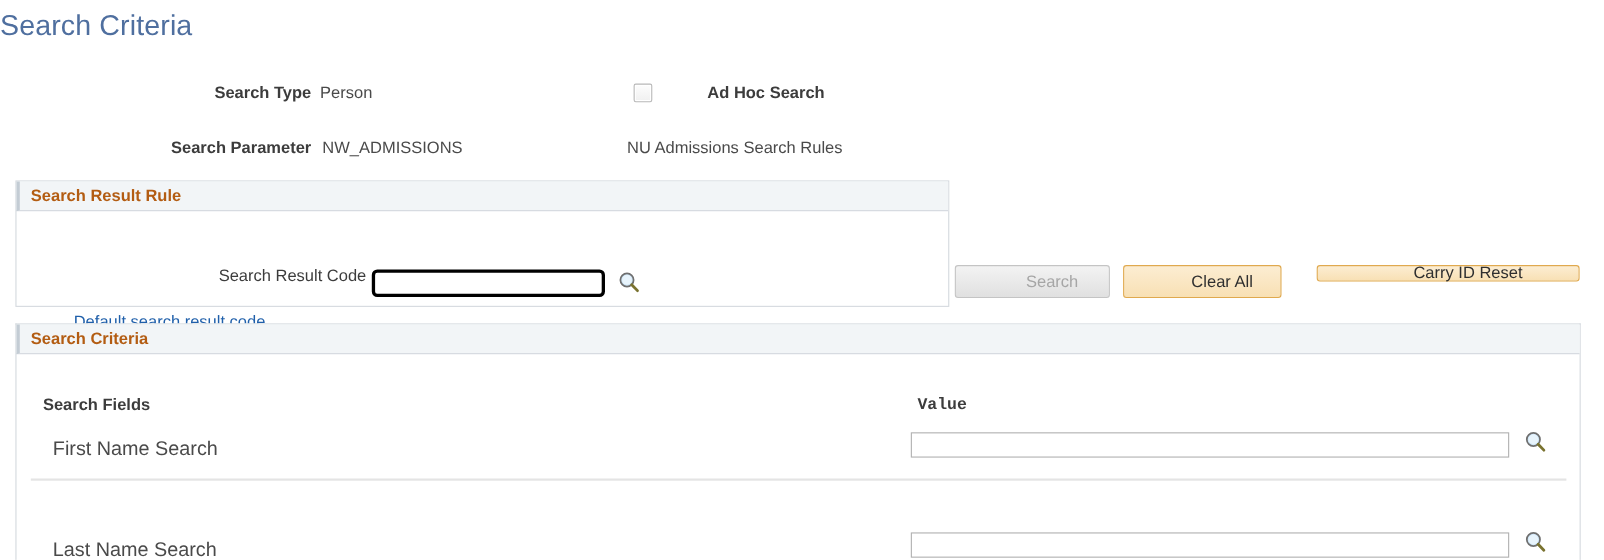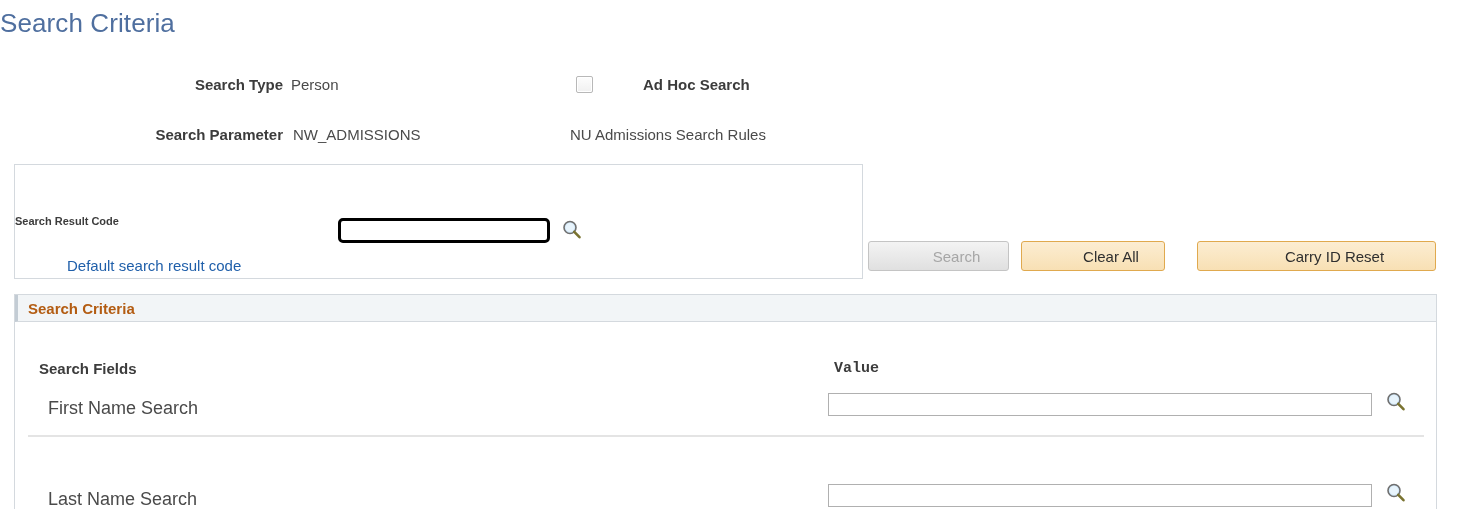--- a/index.html
+++ b/index.html
@@ -271,6 +271,9 @@
 <div id="rules-text">NU Admissions Search Rules</div>
 
 <div class="panel" id="panel-result-rule">
+  <div class="panel-header">
+    <span class="panel-header-title">Search Result Rule</span>
+  </div>
   <div class="panel-body">
 
     <div id="srr-label">Search Result Code</div>

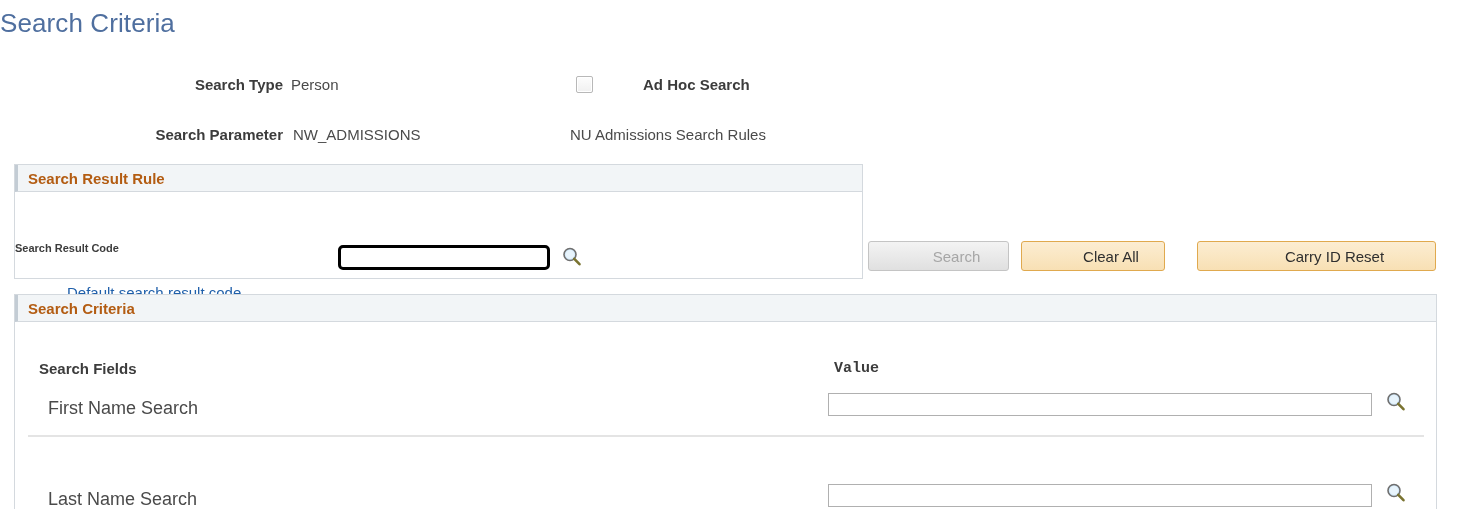--- a/index.html
+++ b/index.html
@@ -124,8 +124,9 @@
     left: 0px;
     top: 50px;
     width: 318px;
-    font-size: 11px;
-    font-weight: bold;
+    text-align: right;
+    font-size: 15px;
+    font-weight: normal;
     color: #3c3c3c;
     white-space: nowrap;
   }

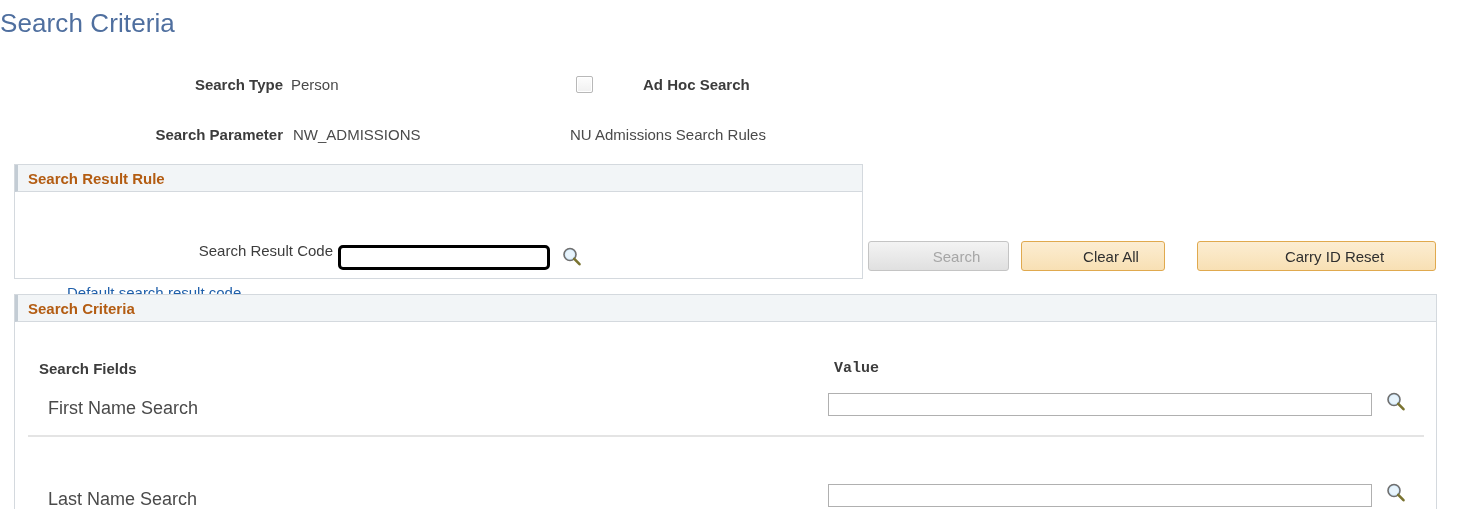--- a/index.html
+++ b/index.html
@@ -190,7 +190,7 @@
   }
   #btn-search      { left: 868px;  top: 241px; width: 141px; height: 30px; }
   #btn-clear-all   { left: 1021px; top: 241px; width: 144px; height: 30px; }
-  #btn-carry-reset { left: 1197px; top: 241px; width: 239px; height: 30px; }
+  #btn-carry-reset { left: 1197px; top: 241px; width: 239px; height: 15px; }
 
   
   #panel-criteria {

